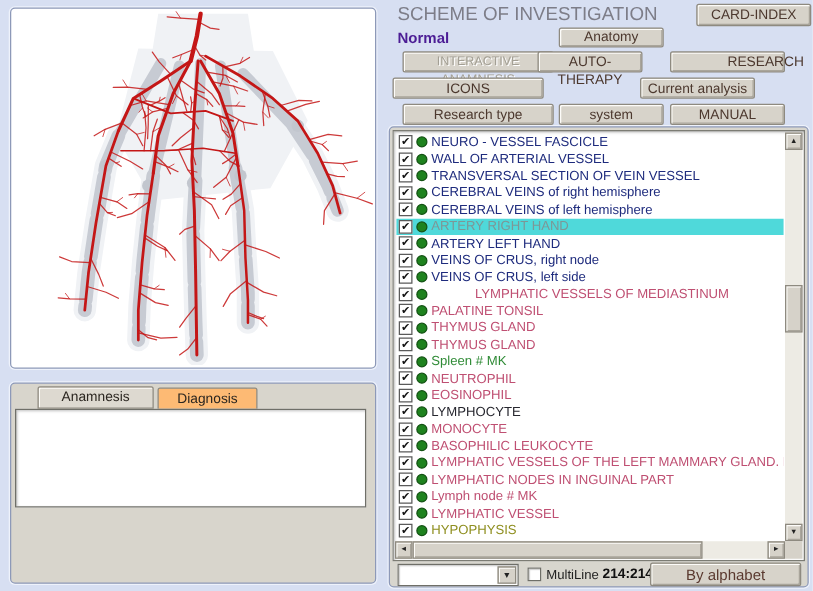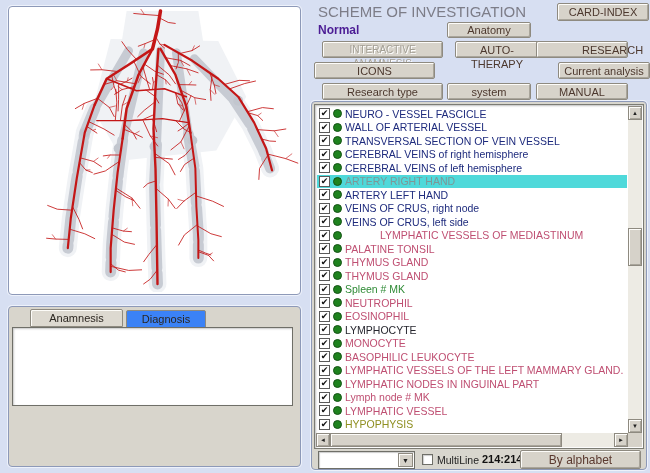--- a/index.html
+++ b/index.html
@@ -233,7 +233,7 @@
   <div class="btn" style="left:447px;top:22px;width:84px;height:16px;line-height:13px;">Anatomy</div>
 
   <div class="btn disabled" style="left:322px;top:41px;width:121px;font-size:10px;">INTERACTIVE ANAMNESIS</div>
-  <div class="btn" style="left:455px;top:41px;width:84px;">AUTO-THERAPY</div>
+  <div class="btn" style="left:430px;top:41px;width:84px;">AUTO-THERAPY</div>
   <div class="btn" style="left:536px;top:41px;width:92px;padding-left:45px;">RESEARCH</div>
 
   <div class="btn" style="left:314px;top:62px;width:121px;">ICONS</div>

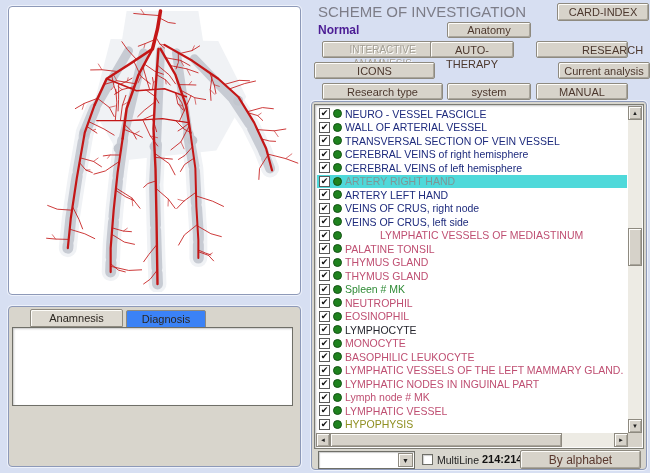--- a/index.html
+++ b/index.html
@@ -237,7 +237,7 @@
   <div class="btn" style="left:536px;top:41px;width:92px;padding-left:45px;">RESEARCH</div>
 
   <div class="btn" style="left:314px;top:62px;width:121px;">ICONS</div>
-  <div class="btn" style="left:558px;top:62px;width:92px;">Current analysis</div>
+  <div class="btn" style="left:512px;top:62px;width:92px;">Current analysis</div>
 
   <div class="btn" style="left:322px;top:83px;width:121px;">Research type</div>
   <div class="btn" style="left:447px;top:83px;width:84px;">system</div>

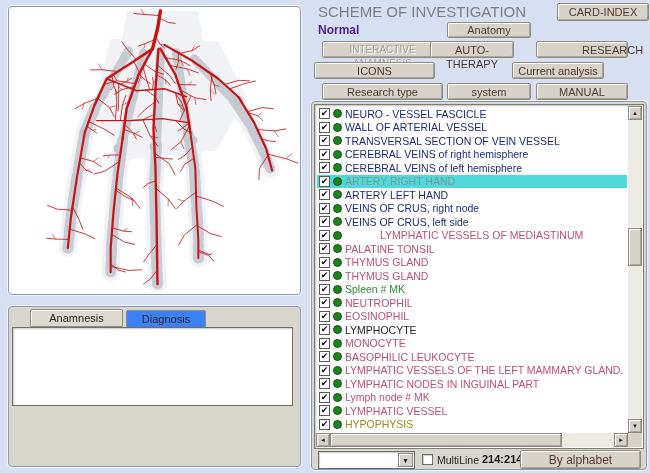--- a/index.html
+++ b/index.html
@@ -11,7 +11,7 @@
   #hand-panel svg{position:absolute;left:2px;top:2px;}
   #bottomleft-panel{left:8px;top:306px;width:293px;height:161px;background:#d8d5cc;box-shadow:0 0 0 1px #eef2fb;}
 
-  .tab{position:absolute;box-sizing:border-box;height:18px;background:#3b82f6;border:1px solid #8e8a80;
+  .tab{position:absolute;box-sizing:border-box;height:18px;background:#fdba74;border:1px solid #8e8a80;
        font-size:11px;color:#2b2620;text-align:center;line-height:16px;border-radius:2px 2px 0 0;cursor:pointer;}
   .tab.active{background:#ddd9d0;box-shadow:inset 1px 1px 0 #fdfcf8;z-index:2;}
   #anamnesis-text{position:absolute;left:12px;top:327px;width:281px;height:79px;background:#fff;

